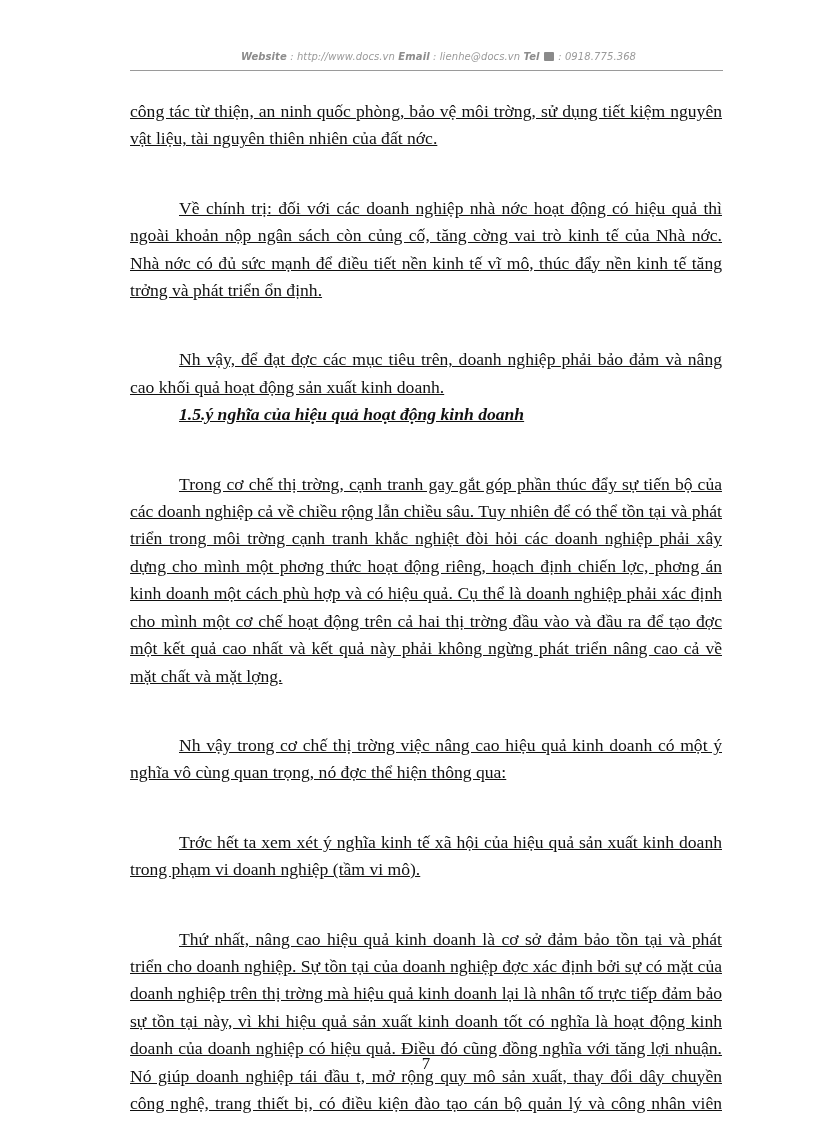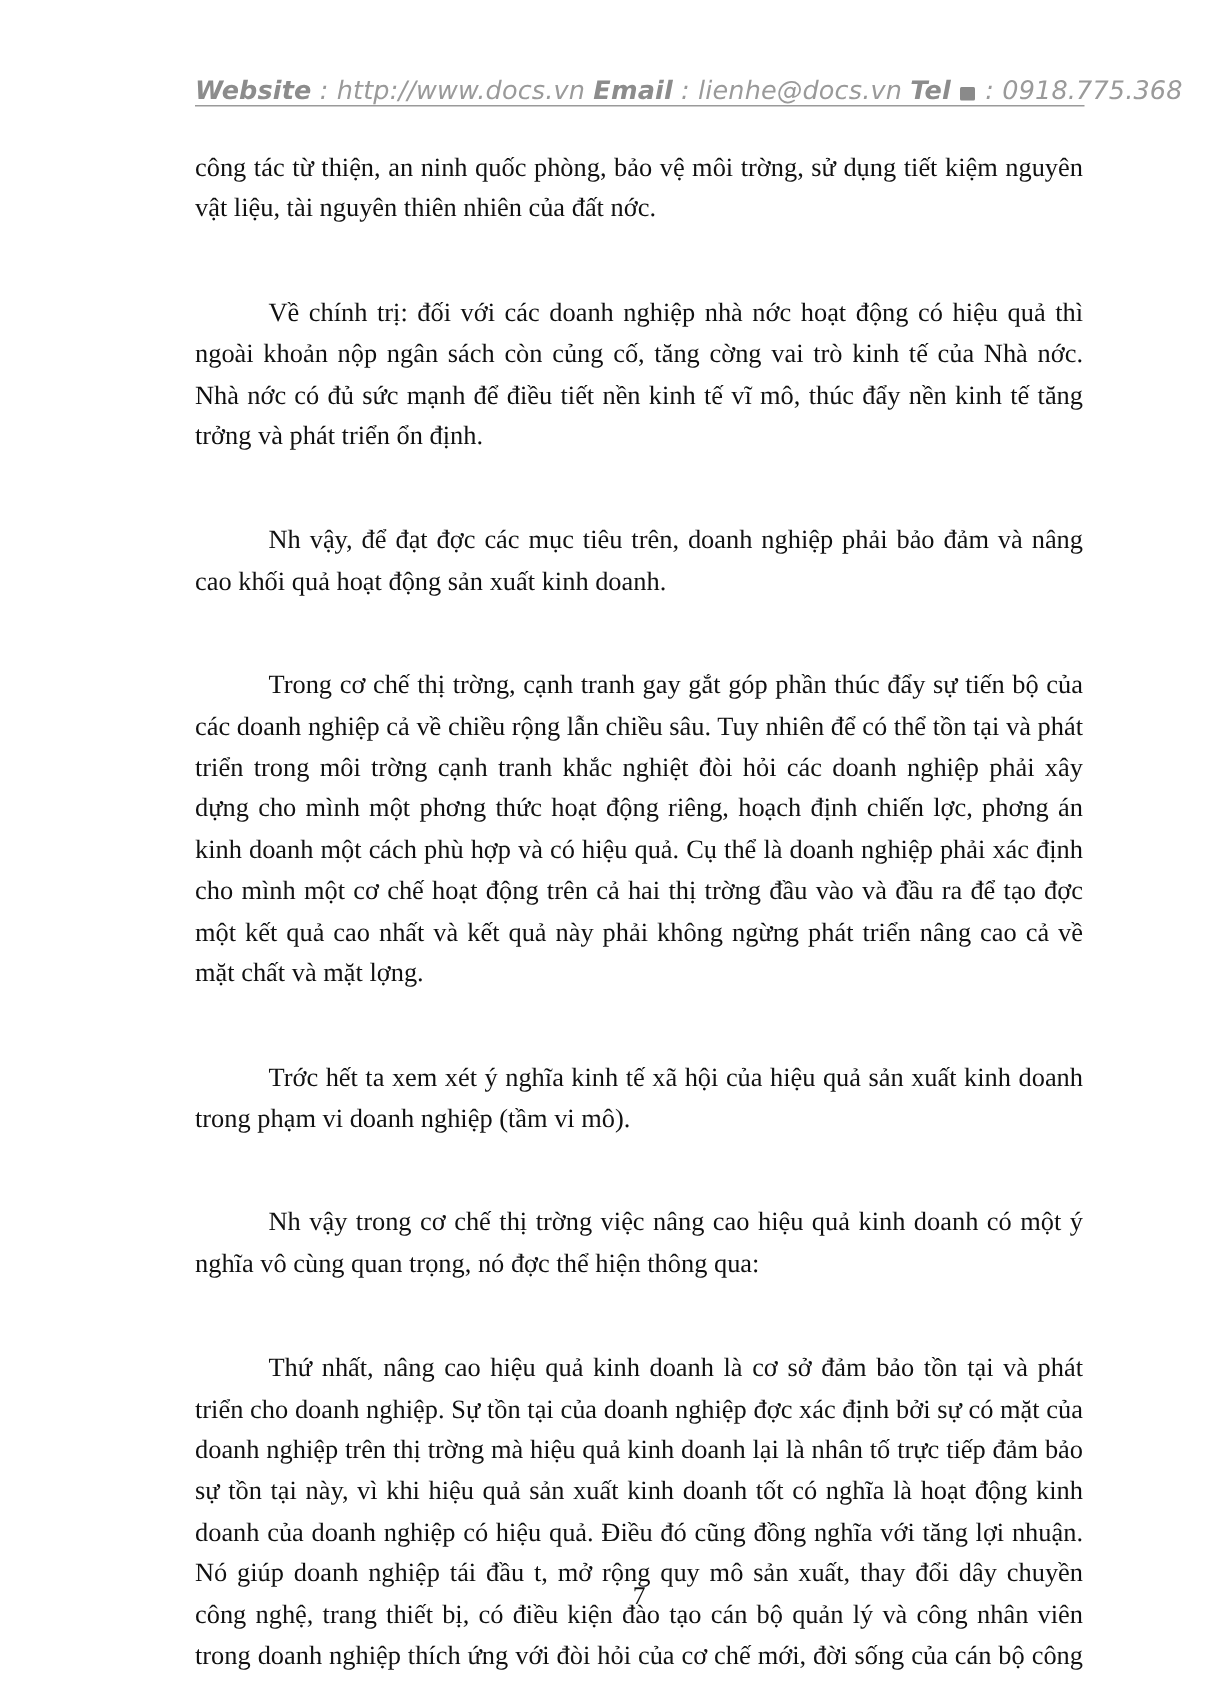--- a/index.html
+++ b/index.html
@@ -16,12 +16,12 @@
     .header {
       position: absolute;
       top: 51px;
-      left: 130px;
+      left: 142px;
       width: 593px;
       text-align: center;
       font-family: "DejaVu Sans", sans-serif;
       font-style: italic;
-      font-size: 17px;
+      font-size: 10px;
       color: #9a9a9a;
       letter-spacing: 0.1px;
       white-space: nowrap;

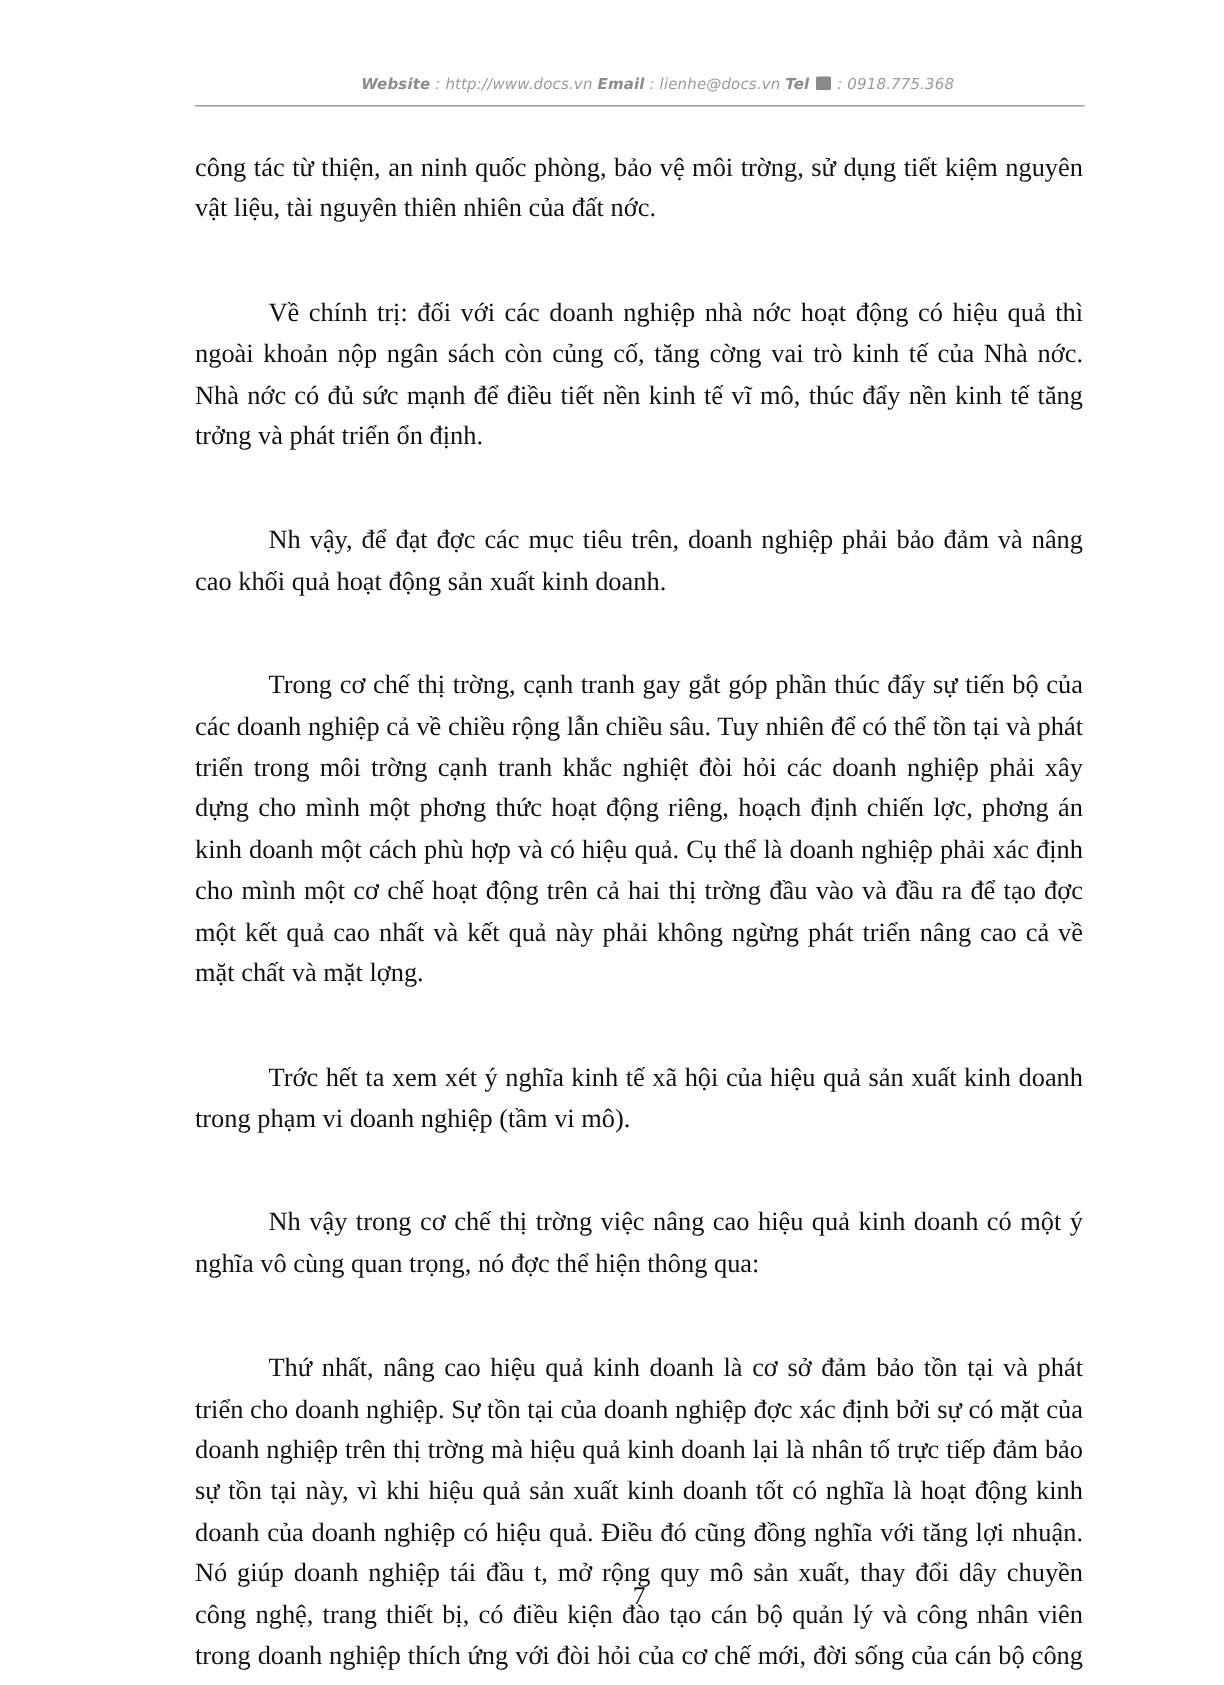--- a/index.html
+++ b/index.html
@@ -60,6 +60,7 @@
     }
     .page-body p {
       margin: 0;
+      text-decoration: underline;
     }
     .page-body p.indent {
       text-indent: 49px;

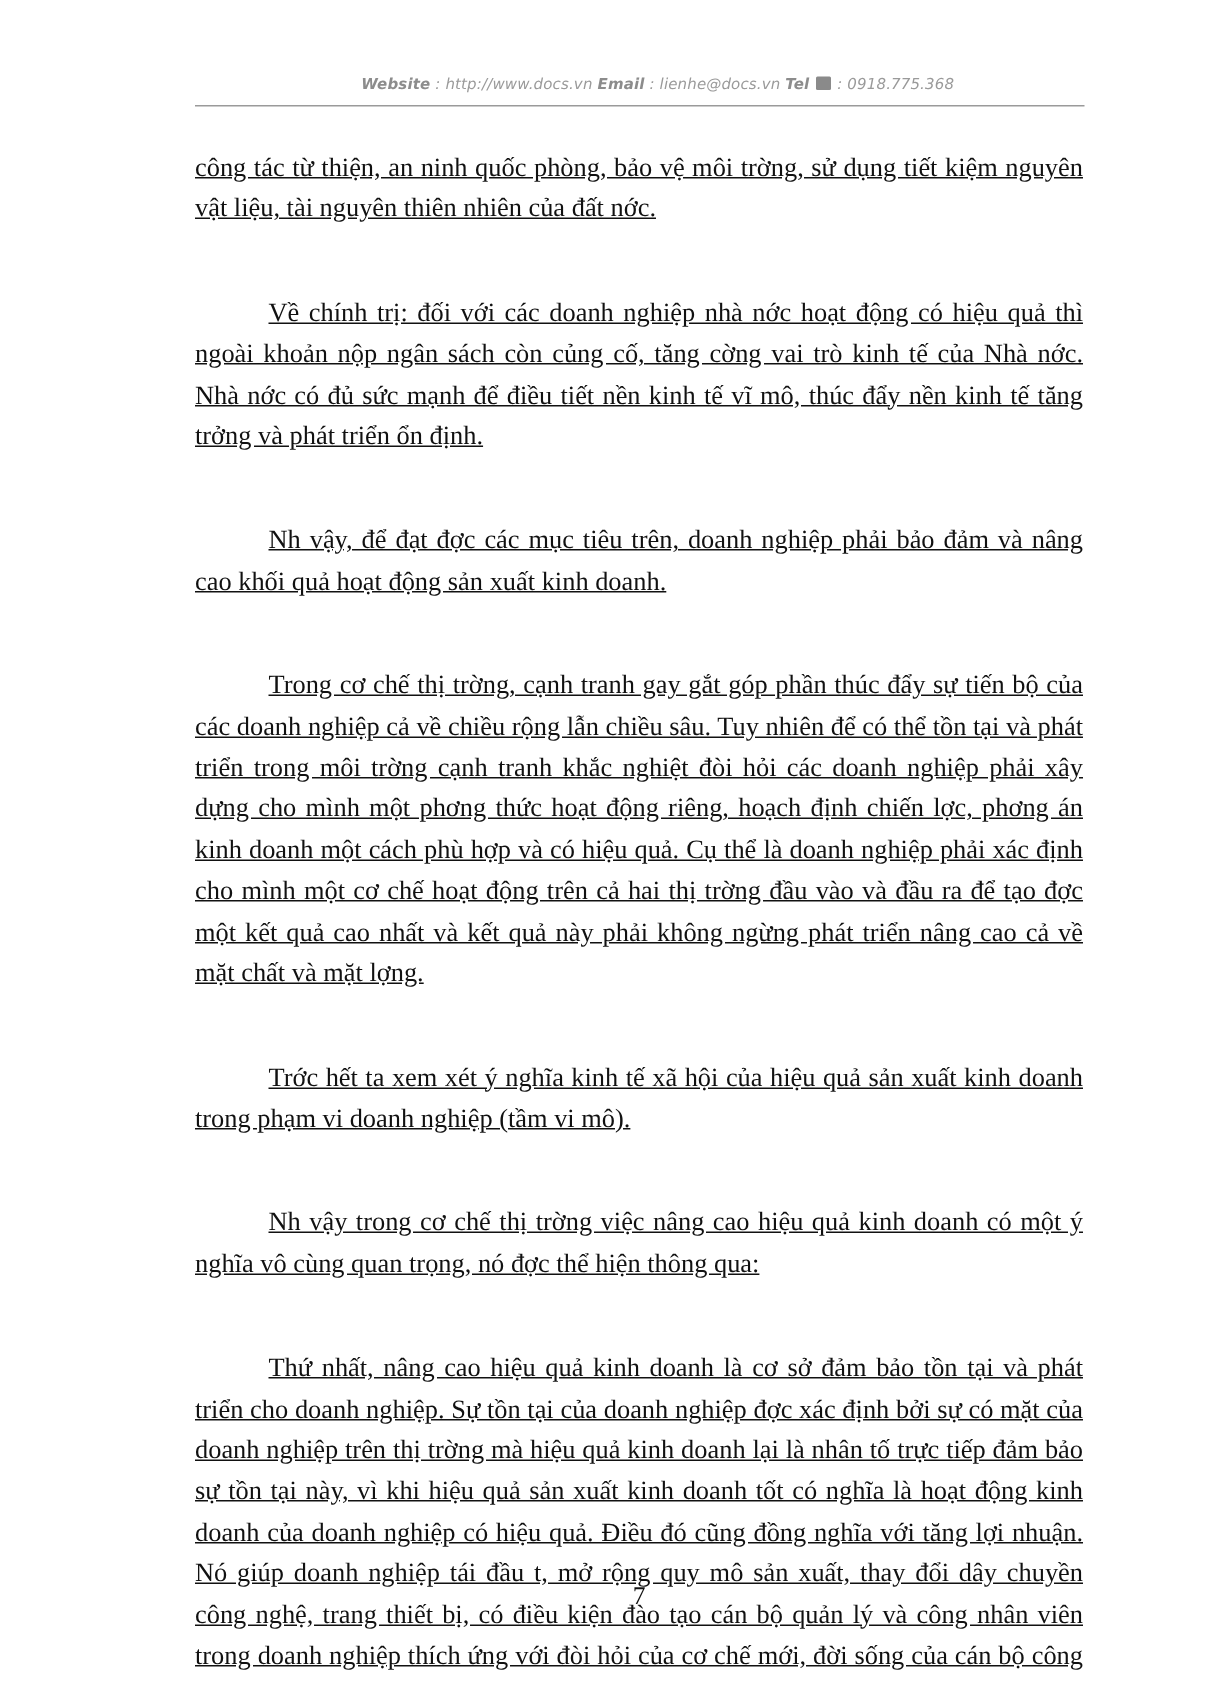--- a/index.html
+++ b/index.html
@@ -94,6 +94,7 @@
   <p>công tác từ thiện, an ninh quốc phòng, bảo vệ môi trờng,  sử dụng tiết kiệm nguyên vật liệu, tài nguyên thiên nhiên của đất nớc.</p>
   <p class="indent">Về chính trị: đối với các doanh nghiệp nhà nớc  hoạt động có hiệu quả thì ngoài khoản nộp ngân sách còn củng cố, tăng cờng  vai trò kinh tế của Nhà nớc.  Nhà nớc  có đủ sức mạnh để điều tiết nền kinh tế vĩ mô, thúc đẩy nền kinh tế tăng trởng  và phát triển ổn định.</p>
   <p class="indent">Nh  vậy, để đạt đợc  các mục tiêu trên, doanh nghiệp phải bảo đảm và nâng cao khối quả hoạt động sản xuất kinh doanh.</p>
+  <p class="heading">1.5.ý nghĩa của hiệu quả hoạt động kinh doanh</p>
   <p class="indent">Trong cơ chế thị trờng,  cạnh tranh gay gắt góp phần thúc đẩy sự tiến bộ của các doanh nghiệp cả về chiều rộng lẫn chiều sâu. Tuy nhiên để có thể tồn tại và phát triển trong môi trờng  cạnh tranh khắc nghiệt đòi hỏi các doanh nghiệp phải xây dựng cho mình một phơng  thức hoạt động riêng, hoạch định chiến lợc,  phơng  án kinh doanh một cách phù hợp và có hiệu quả. Cụ thể là doanh nghiệp phải xác định cho mình một cơ chế hoạt động trên cả hai thị trờng  đầu vào và đầu ra để tạo đợc  một kết quả cao nhất và kết quả này phải không ngừng phát triển nâng cao cả về mặt chất và mặt lợng.</p>
   <p class="indent">Trớc  hết ta xem xét ý nghĩa kinh tế xã hội của hiệu quả sản xuất kinh doanh trong phạm vi doanh nghiệp (tầm vi mô).</p>
   <p class="indent">Nh  vậy trong cơ chế thị trờng  việc nâng cao hiệu quả kinh doanh có một ý nghĩa vô cùng quan trọng, nó đợc  thể hiện thông qua:</p>

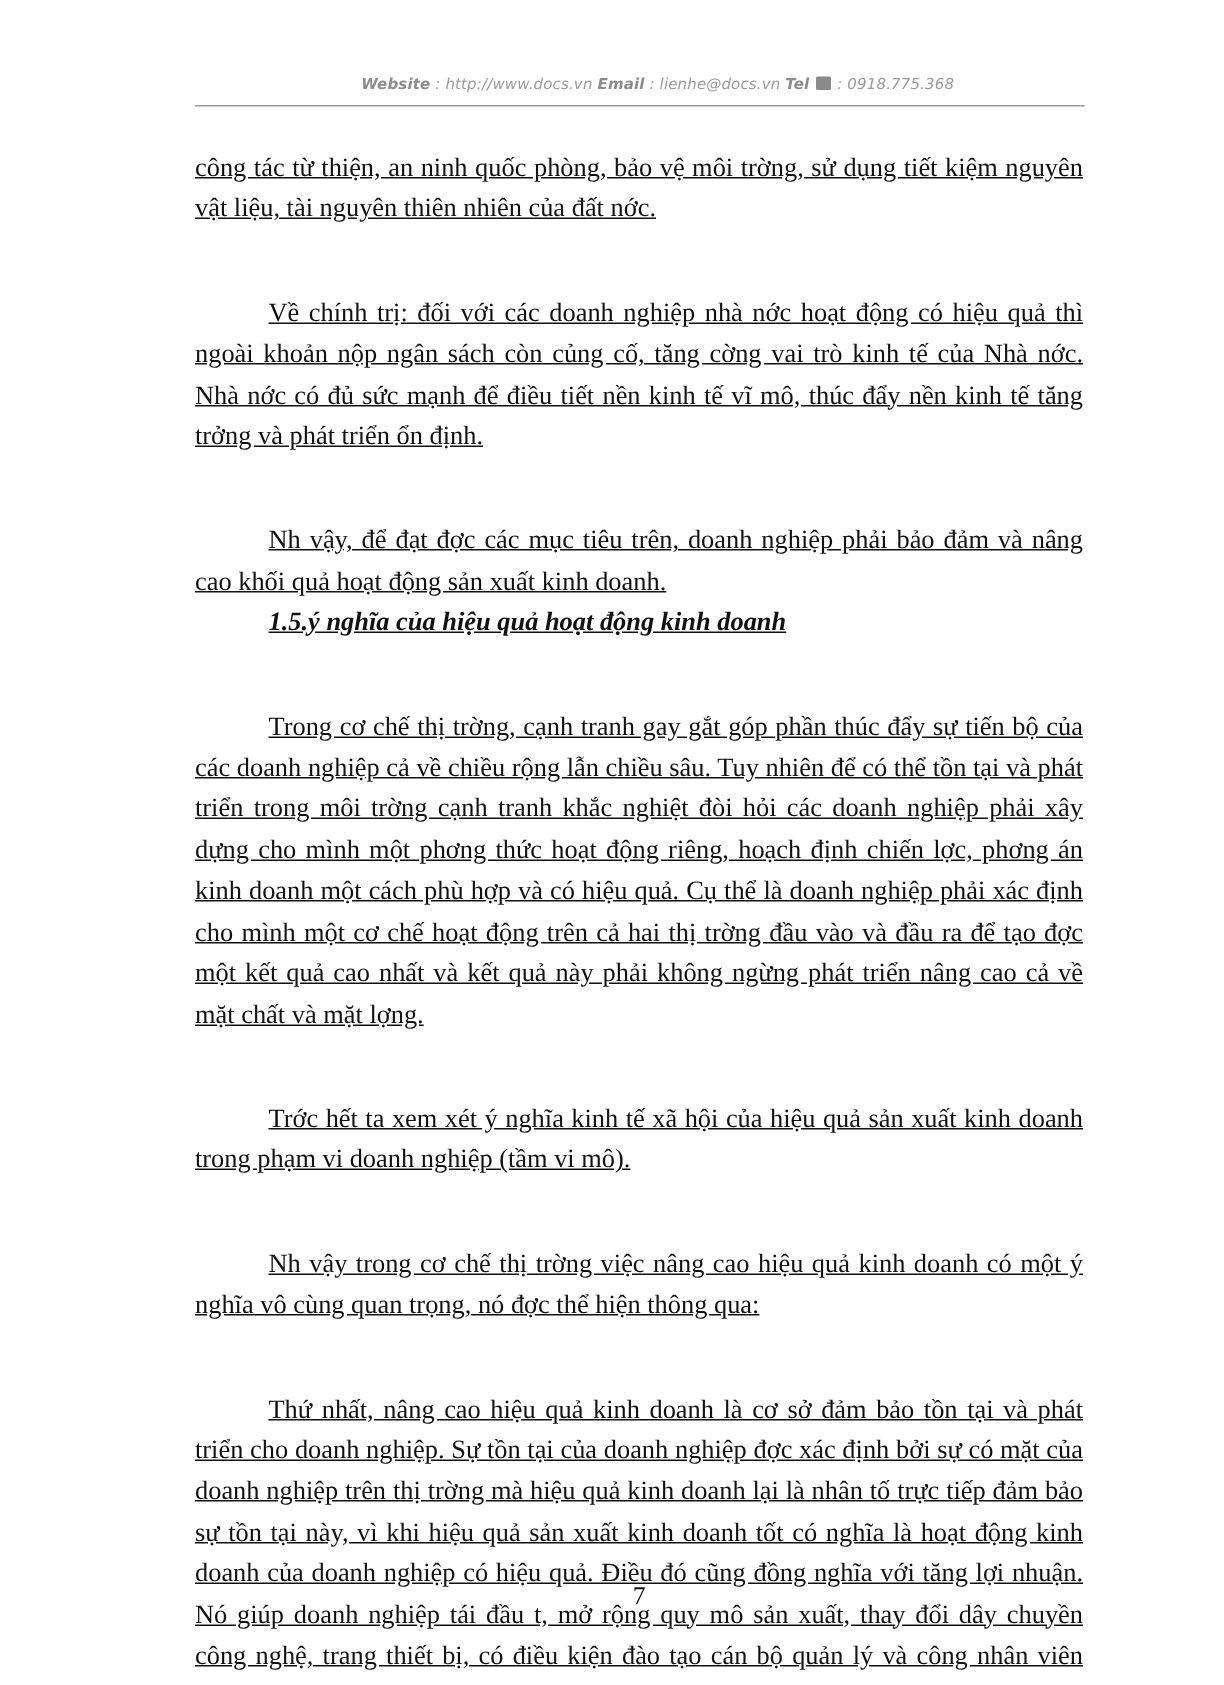--- a/index.html
+++ b/index.html
@@ -96,8 +96,8 @@
   <p class="indent">Nh  vậy, để đạt đợc  các mục tiêu trên, doanh nghiệp phải bảo đảm và nâng cao khối quả hoạt động sản xuất kinh doanh.</p>
   <p class="heading">1.5.ý nghĩa của hiệu quả hoạt động kinh doanh</p>
   <p class="indent">Trong cơ chế thị trờng,  cạnh tranh gay gắt góp phần thúc đẩy sự tiến bộ của các doanh nghiệp cả về chiều rộng lẫn chiều sâu. Tuy nhiên để có thể tồn tại và phát triển trong môi trờng  cạnh tranh khắc nghiệt đòi hỏi các doanh nghiệp phải xây dựng cho mình một phơng  thức hoạt động riêng, hoạch định chiến lợc,  phơng  án kinh doanh một cách phù hợp và có hiệu quả. Cụ thể là doanh nghiệp phải xác định cho mình một cơ chế hoạt động trên cả hai thị trờng  đầu vào và đầu ra để tạo đợc  một kết quả cao nhất và kết quả này phải không ngừng phát triển nâng cao cả về mặt chất và mặt lợng.</p>
+  <p class="indent">Nh  vậy trong cơ chế thị trờng  việc nâng cao hiệu quả kinh doanh có một ý nghĩa vô cùng quan trọng, nó đợc  thể hiện thông qua:</p>
   <p class="indent">Trớc  hết ta xem xét ý nghĩa kinh tế xã hội của hiệu quả sản xuất kinh doanh trong phạm vi doanh nghiệp (tầm vi mô).</p>
-  <p class="indent">Nh  vậy trong cơ chế thị trờng  việc nâng cao hiệu quả kinh doanh có một ý nghĩa vô cùng quan trọng, nó đợc  thể hiện thông qua:</p>
   <p class="indent">Thứ nhất, nâng cao hiệu quả kinh doanh là cơ sở đảm bảo tồn tại và phát triển cho doanh nghiệp. Sự tồn tại của doanh nghiệp đợc  xác định bởi sự có mặt của doanh nghiệp trên thị trờng  mà hiệu quả kinh doanh lại là nhân tố trực tiếp đảm bảo sự tồn tại này, vì khi hiệu quả sản xuất kinh doanh tốt có nghĩa là hoạt động kinh doanh của doanh nghiệp có hiệu quả. Điều đó cũng đồng nghĩa với tăng lợi nhuận. Nó giúp doanh nghiệp tái đầu t,  mở rộng quy mô sản xuất, thay đổi dây chuyền công nghệ, trang thiết bị, có điều kiện đào tạo cán bộ quản lý và công nhân viên trong doanh nghiệp thích ứng với đòi hỏi của cơ chế mới, đời sống của cán bộ công nhân viên đợc  nâng cao. Hơn nữa nó giải quyết đợc  một khối lợng  công ăn việc làm cho chính lao động trong doanh nghiệp và cho xã hội.</p>
 </div>
 

